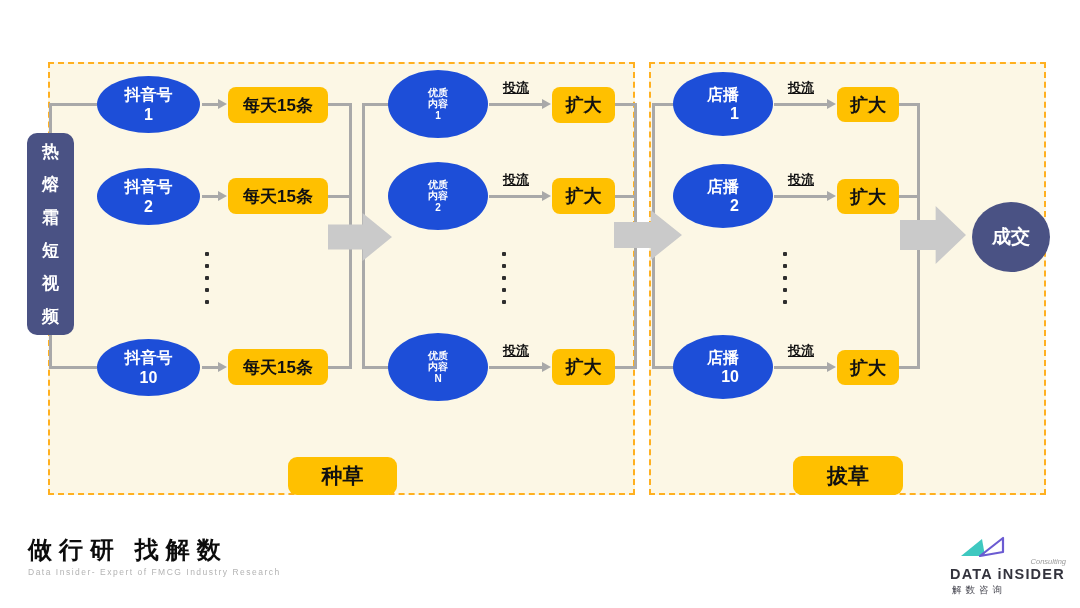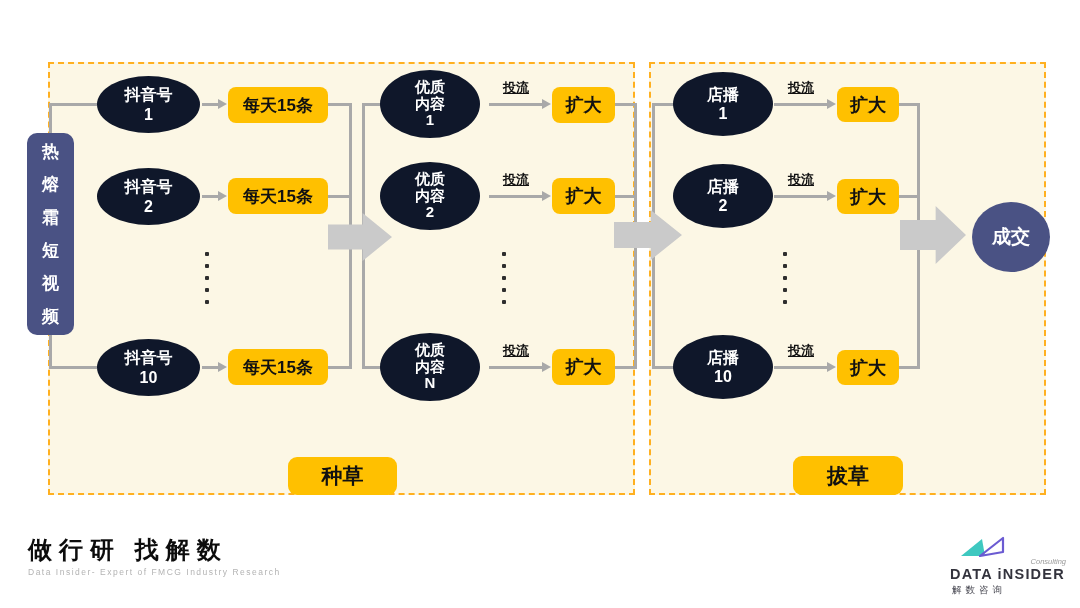--- a/index.html
+++ b/index.html
@@ -12,7 +12,7 @@
     border:2px dashed #FFB020;box-sizing:border-box;
   }
   .ellipse{
-    position:absolute;background:#0f172a;border-radius:50%;color:#fff;font-weight:bold;
+    position:absolute;background:#1d4ed8;border-radius:50%;color:#fff;font-weight:bold;
     display:flex;align-items:center;justify-content:center;text-align:center;
     white-space:pre-line;z-index:6;
   }

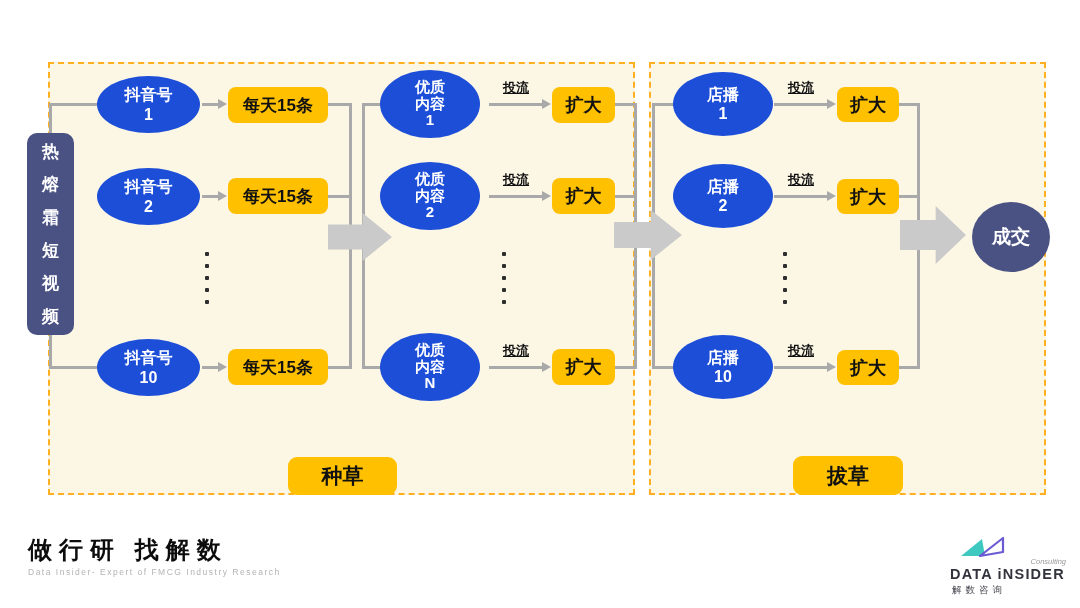--- a/index.html
+++ b/index.html
@@ -48,7 +48,7 @@
     color:#fff;font-weight:bold;font-size:19px;display:flex;align-items:center;justify-content:center;z-index:6;
   }
   .acc{left:97px;width:103px;height:57px;font-size:16px;line-height:1.2;}
-  .cont{left:380px;width:100px;height:68px;font-size:15px;line-height:1.12;}
+  .cont{left:388px;width:100px;height:68px;font-size:10px;line-height:1.12;}
   .store{left:673px;width:100px;height:64px;font-size:16px;line-height:1.2;}
   .daily{left:228px;width:100px;height:36px;font-size:17px;}
   .exp1{left:552px;width:63px;height:36px;font-size:18px;}

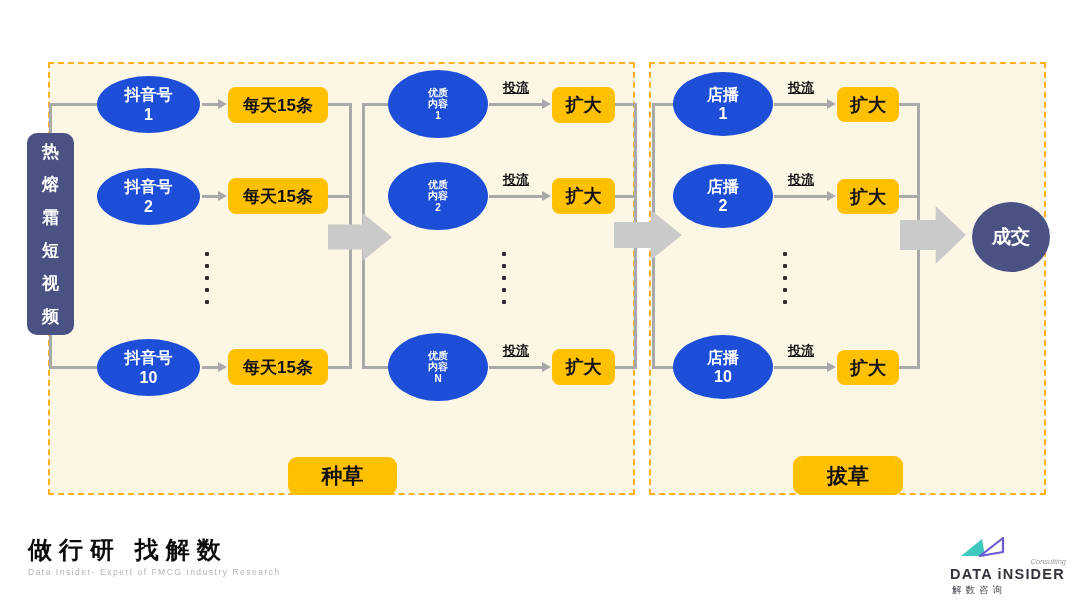--- a/index.html
+++ b/index.html
@@ -49,7 +49,7 @@
   }
   .acc{left:97px;width:103px;height:57px;font-size:16px;line-height:1.2;}
   .cont{left:388px;width:100px;height:68px;font-size:10px;line-height:1.12;}
-  .store{left:673px;width:100px;height:64px;font-size:16px;line-height:1.2;}
+  .store{left:673px;width:100px;height:64px;font-size:16px;line-height:1.2;text-align:right;}
   .daily{left:228px;width:100px;height:36px;font-size:17px;}
   .exp1{left:552px;width:63px;height:36px;font-size:18px;}
   .exp2{left:837px;width:62px;height:35px;font-size:18px;}

